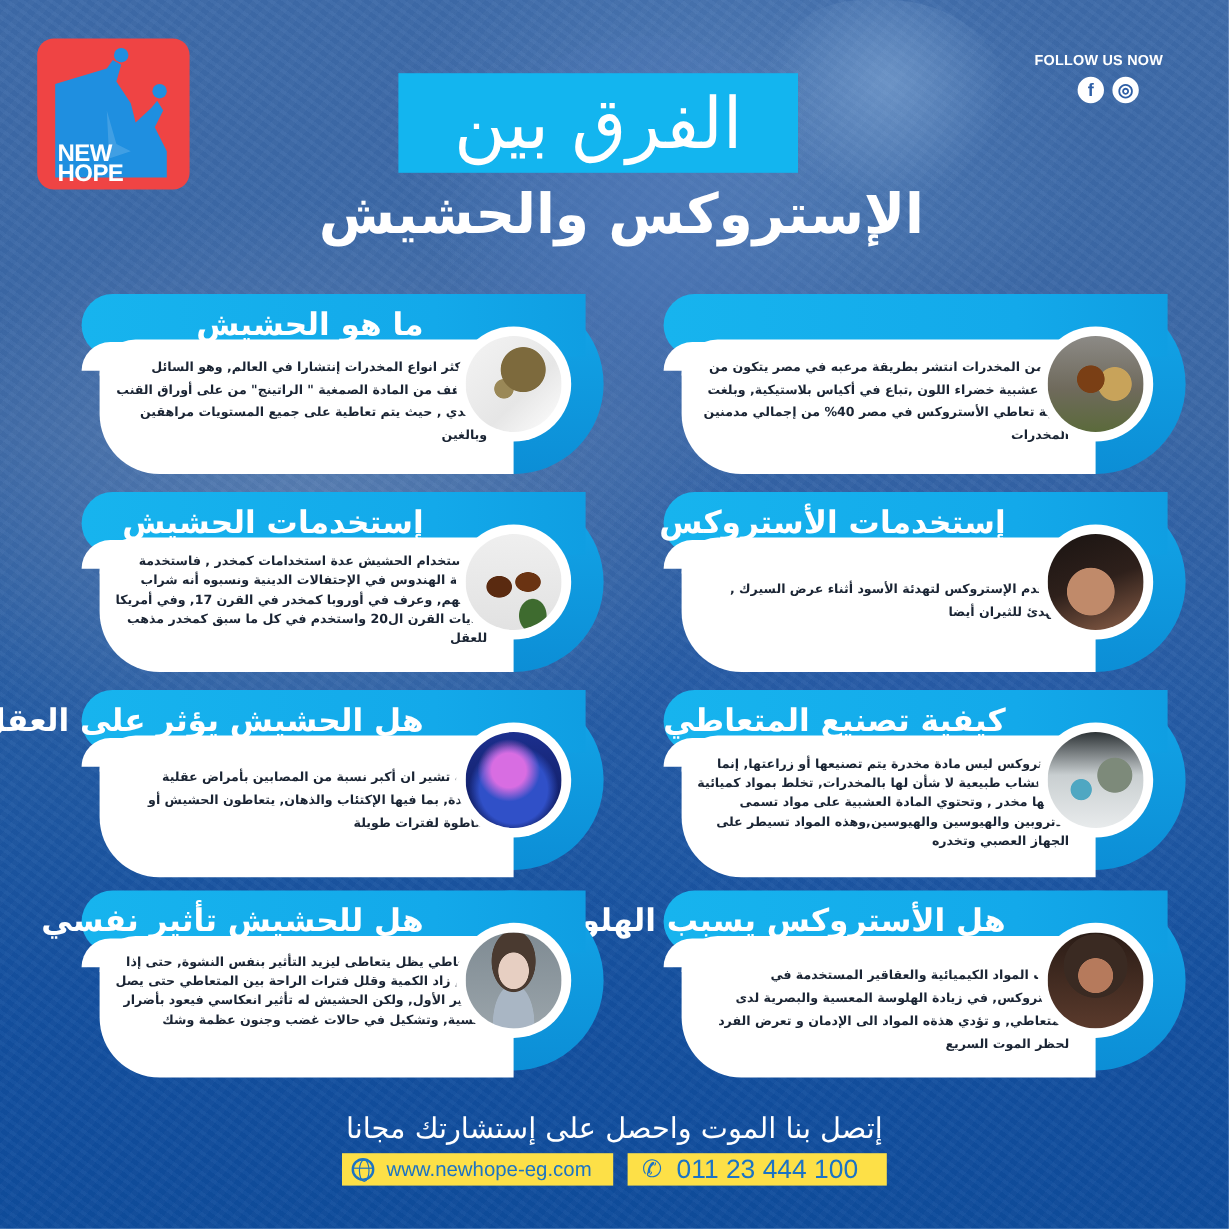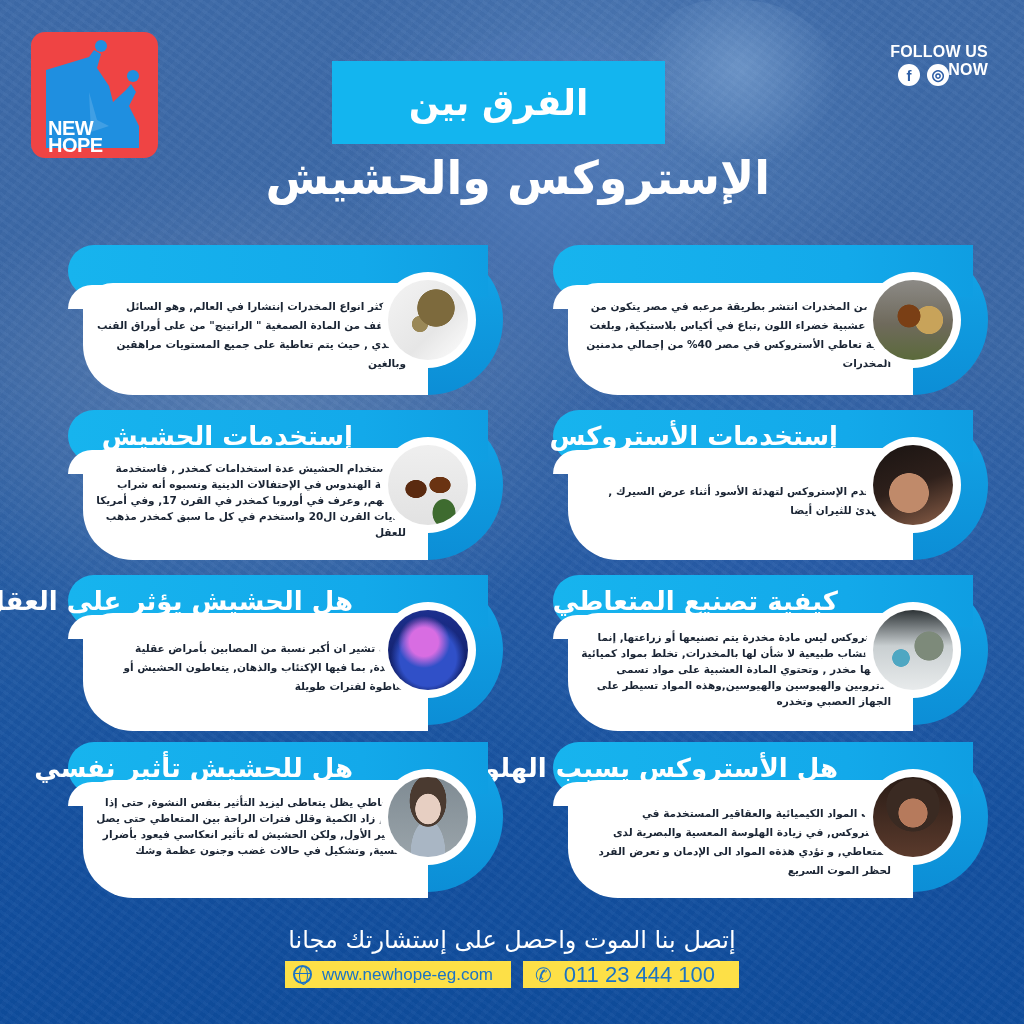--- a/index.html
+++ b/index.html
@@ -47,8 +47,8 @@
 
   
   .follow {
-    position: absolute; left: 862px; top: 43px; width: 126px; text-align: right;
-    color: #fff; font-family: "Liberation Sans", sans-serif; font-weight: bold; font-size: 16px;
+    position: absolute; left: 862px; top: 43px; width: 126px; text-align: left;
+    color: #fff; font-family: "Liberation Sans", sans-serif; font-weight: bold; font-size: 12px;
     letter-spacing: 0.2px;
   }
   .social {

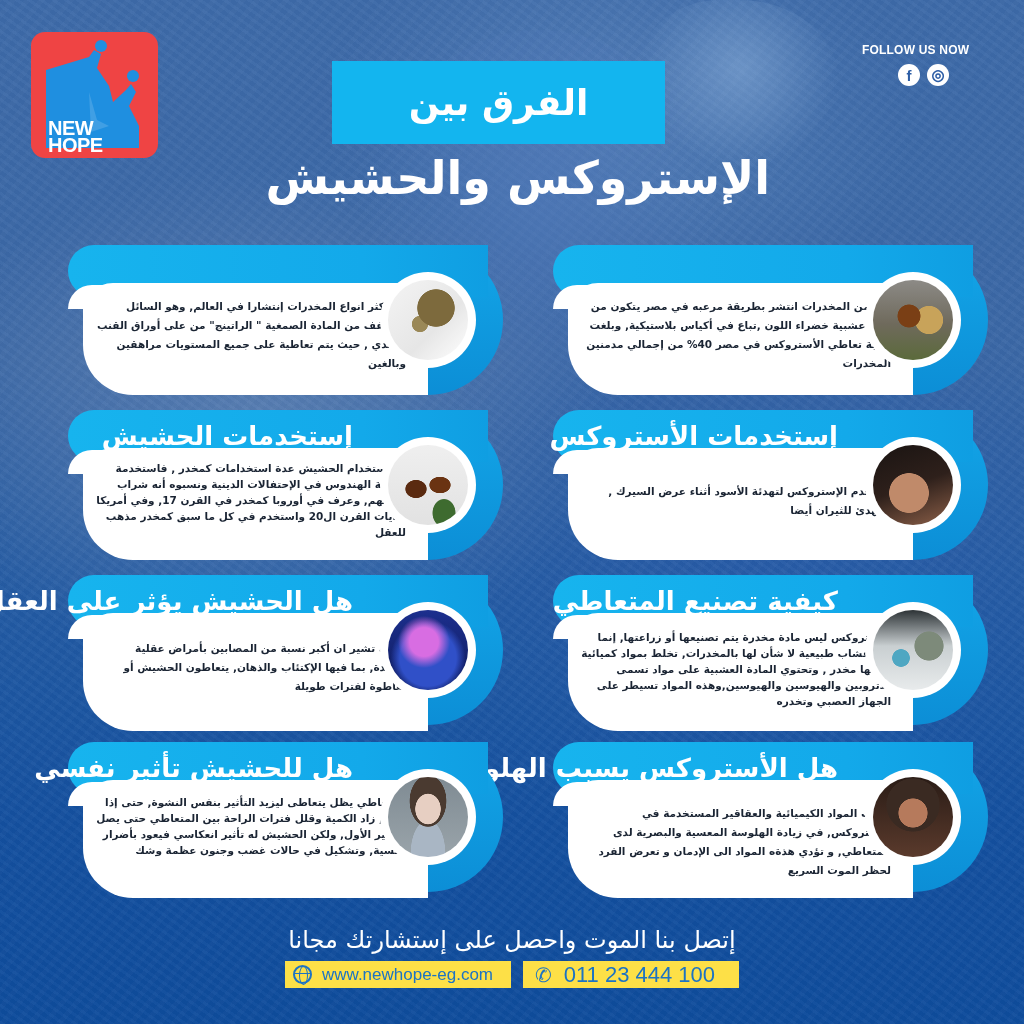--- a/index.html
+++ b/index.html
@@ -66,7 +66,7 @@
     background: #13b5ef; display: flex; align-items: center; justify-content: center;
   }
   .title-box span {
-    color: #fff; font-size: 36px; font-weight: bold; direction: rtl; line-height: 1;
+    color: #fff; font-size: 59px; font-weight: normal; direction: rtl; line-height: 1;
   }
   .subtitle {
     position: absolute; left: 250px; top: 148px; width: 520px; text-align: right;

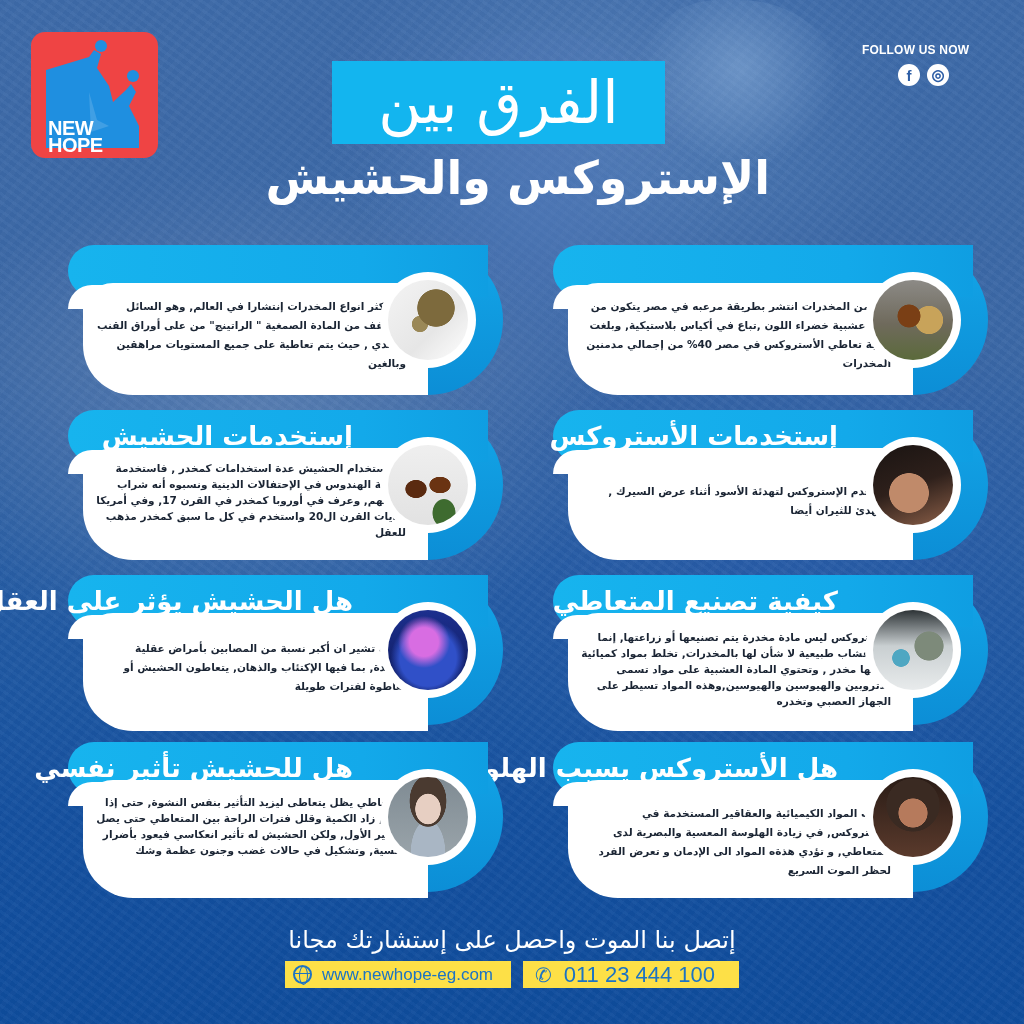--- a/index.html
+++ b/index.html
@@ -196,6 +196,7 @@
   <div class="header"></div>
   <div class="body-top"></div>
   <div class="body"></div>
+  <div class="header-text">ما هو الحشيش</div>
   <div class="body-text">هو أكثر انواع المخدرات إنتشارا في العالم, وهو السائل المجفف من المادة الصمغية " الراتينج" من على أوراق القنب الهندي , حيث يتم تعاطية على جميع المستويات مراهقين وبالغين</div>
   <div class="photo">
       <div class="inner p-hash"></div>

